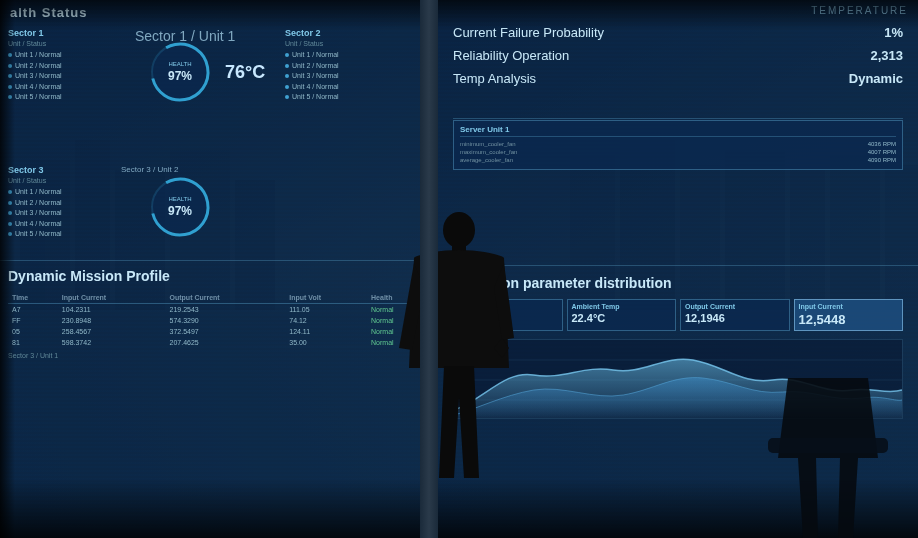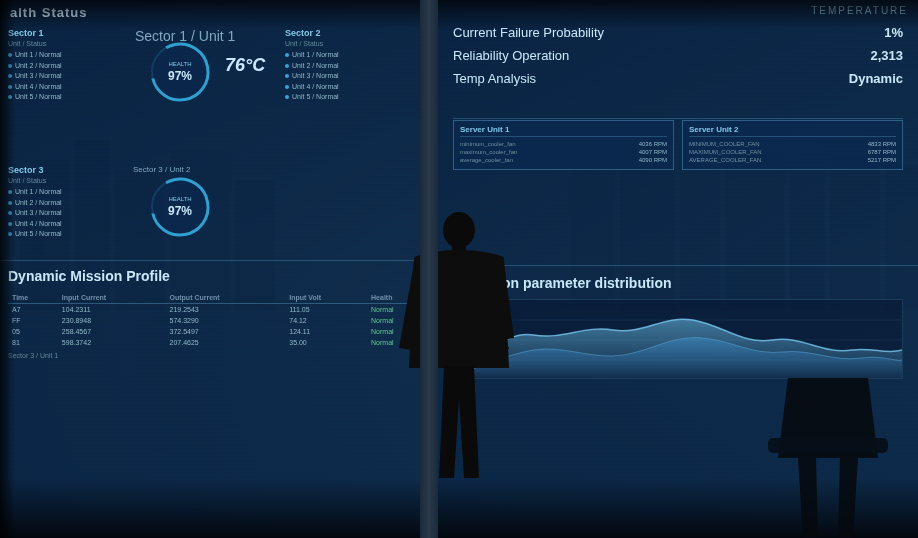--- a/index.html
+++ b/index.html
@@ -398,7 +398,7 @@
         </svg>
       </div>
 
-      <div class="temp-display" style="top:55px;left:225px;font-style:italic;">
+      <div class="temp-display" style="top:62px;left:225px;">
         <span>76°C</span>
       </div>
 

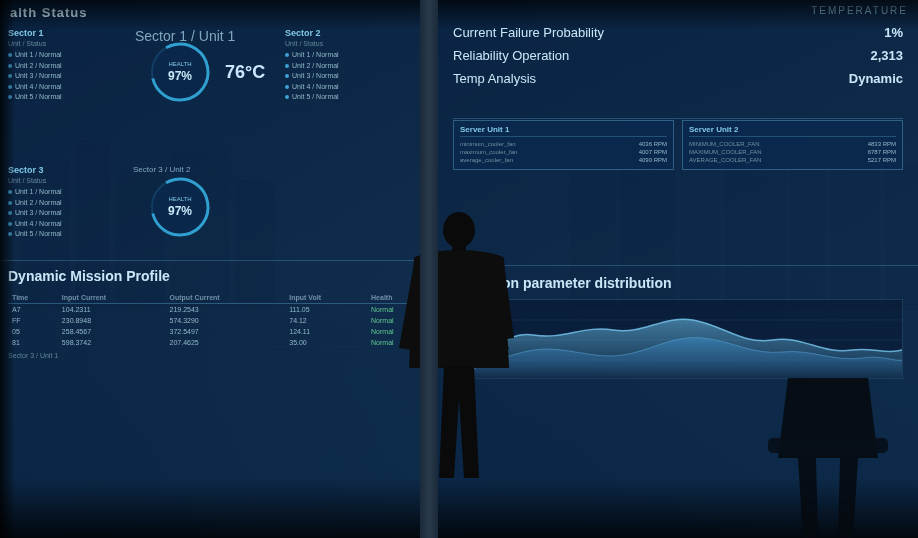--- a/index.html
+++ b/index.html
@@ -535,21 +535,6 @@
             <span class="server-data-val">4090 RPM</span>
           </div>
         </div>
-        <div class="server-panel">
-          <div class="server-title">Server Unit 2</div>
-          <div class="server-data-row">
-            <span>MINIMUM_COOLER_FAN</span>
-            <span class="server-data-val">4833 RPM</span>
-          </div>
-          <div class="server-data-row">
-            <span>MAXIMUM_COOLER_FAN</span>
-            <span class="server-data-val">6787 RPM</span>
-          </div>
-          <div class="server-data-row">
-            <span>AVERAGE_COOLER_FAN</span>
-            <span class="server-data-val">5217 RPM</span>
-          </div>
-        </div>
       </div>
 
       <div style="position:absolute;top:265px;left:0;right:0;height:1px;background:rgba(100,180,220,0.3);"></div>

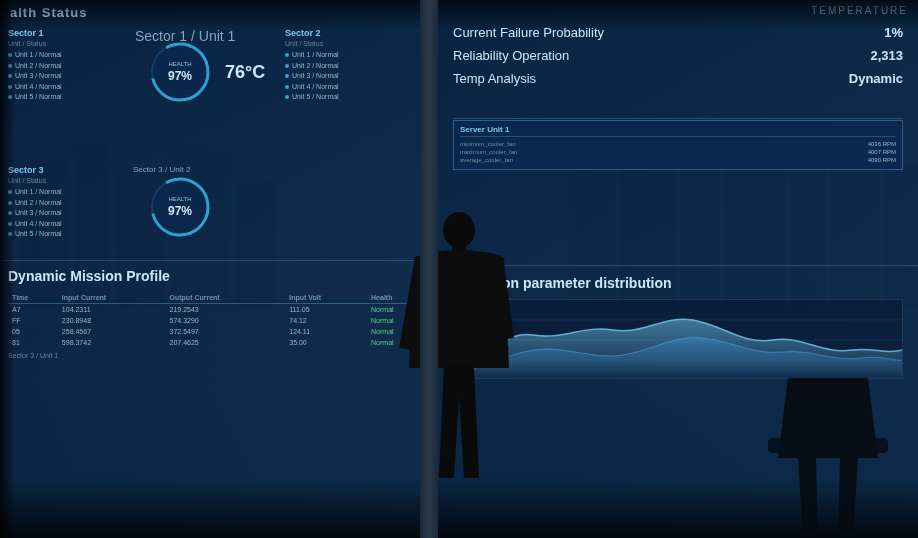--- a/index.html
+++ b/index.html
@@ -426,7 +426,7 @@
         </div>
       </div>
 
-      <div style="position:absolute;top:165px;left:133px;font-size:8px;color:#80a8c0;">Sector 3 / Unit 2</div>
+      <div style="position:absolute;top:165px;left:121px;font-size:8px;color:#80a8c0;">Sector 3 / Unit 2</div>
 
       <div style="position:absolute;top:175px;left:148px;">
         <svg width="65" height="65" viewBox="0 0 65 65">

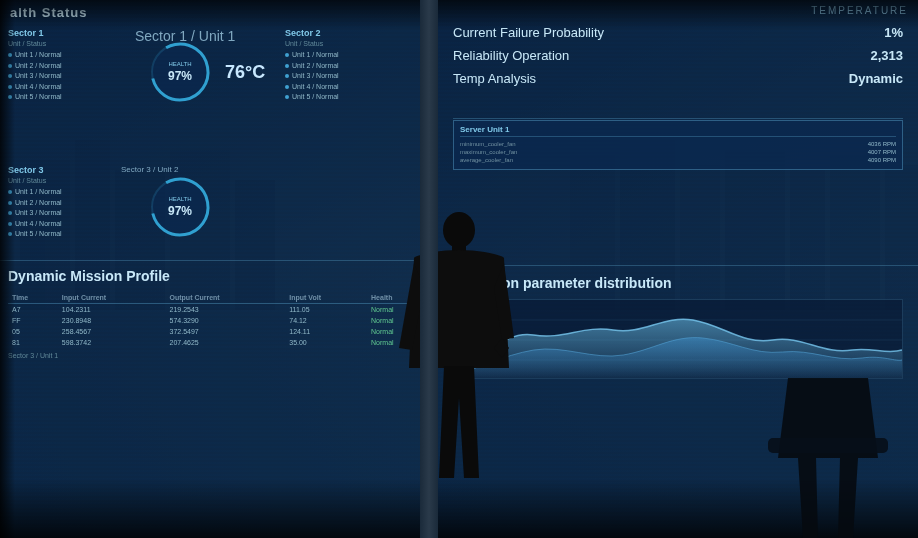--- a/index.html
+++ b/index.html
@@ -542,6 +542,24 @@
       <div style="position:absolute;top:275px;left:15px;right:15px;">
         <div class="operation-title">Operation parameter distribution</div>
 
+        <div class="param-boxes">
+          <div class="param-box">
+            <div class="param-box-title">Sector 2</div>
+            <div class="param-box-subtitle">Server Unit 1</div>
+          </div>
+          <div class="param-box">
+            <div class="param-box-title">Ambient Temp</div>
+            <div class="param-box-value">22.4°C</div>
+          </div>
+          <div class="param-box">
+            <div class="param-box-title">Output Current</div>
+            <div class="param-box-value">12,1946</div>
+          </div>
+          <div class="param-box" style="background:rgba(30,80,130,0.8);border-color:rgba(140,200,240,0.6);">
+            <div class="param-box-title">Input Current</div>
+            <div class="param-box-value" style="font-size:13px;">12,5448</div>
+          </div>
+        </div>
 
         <div class="chart-area">
           <svg width="100%" height="80" viewBox="0 0 450 80" preserveAspectRatio="none">

